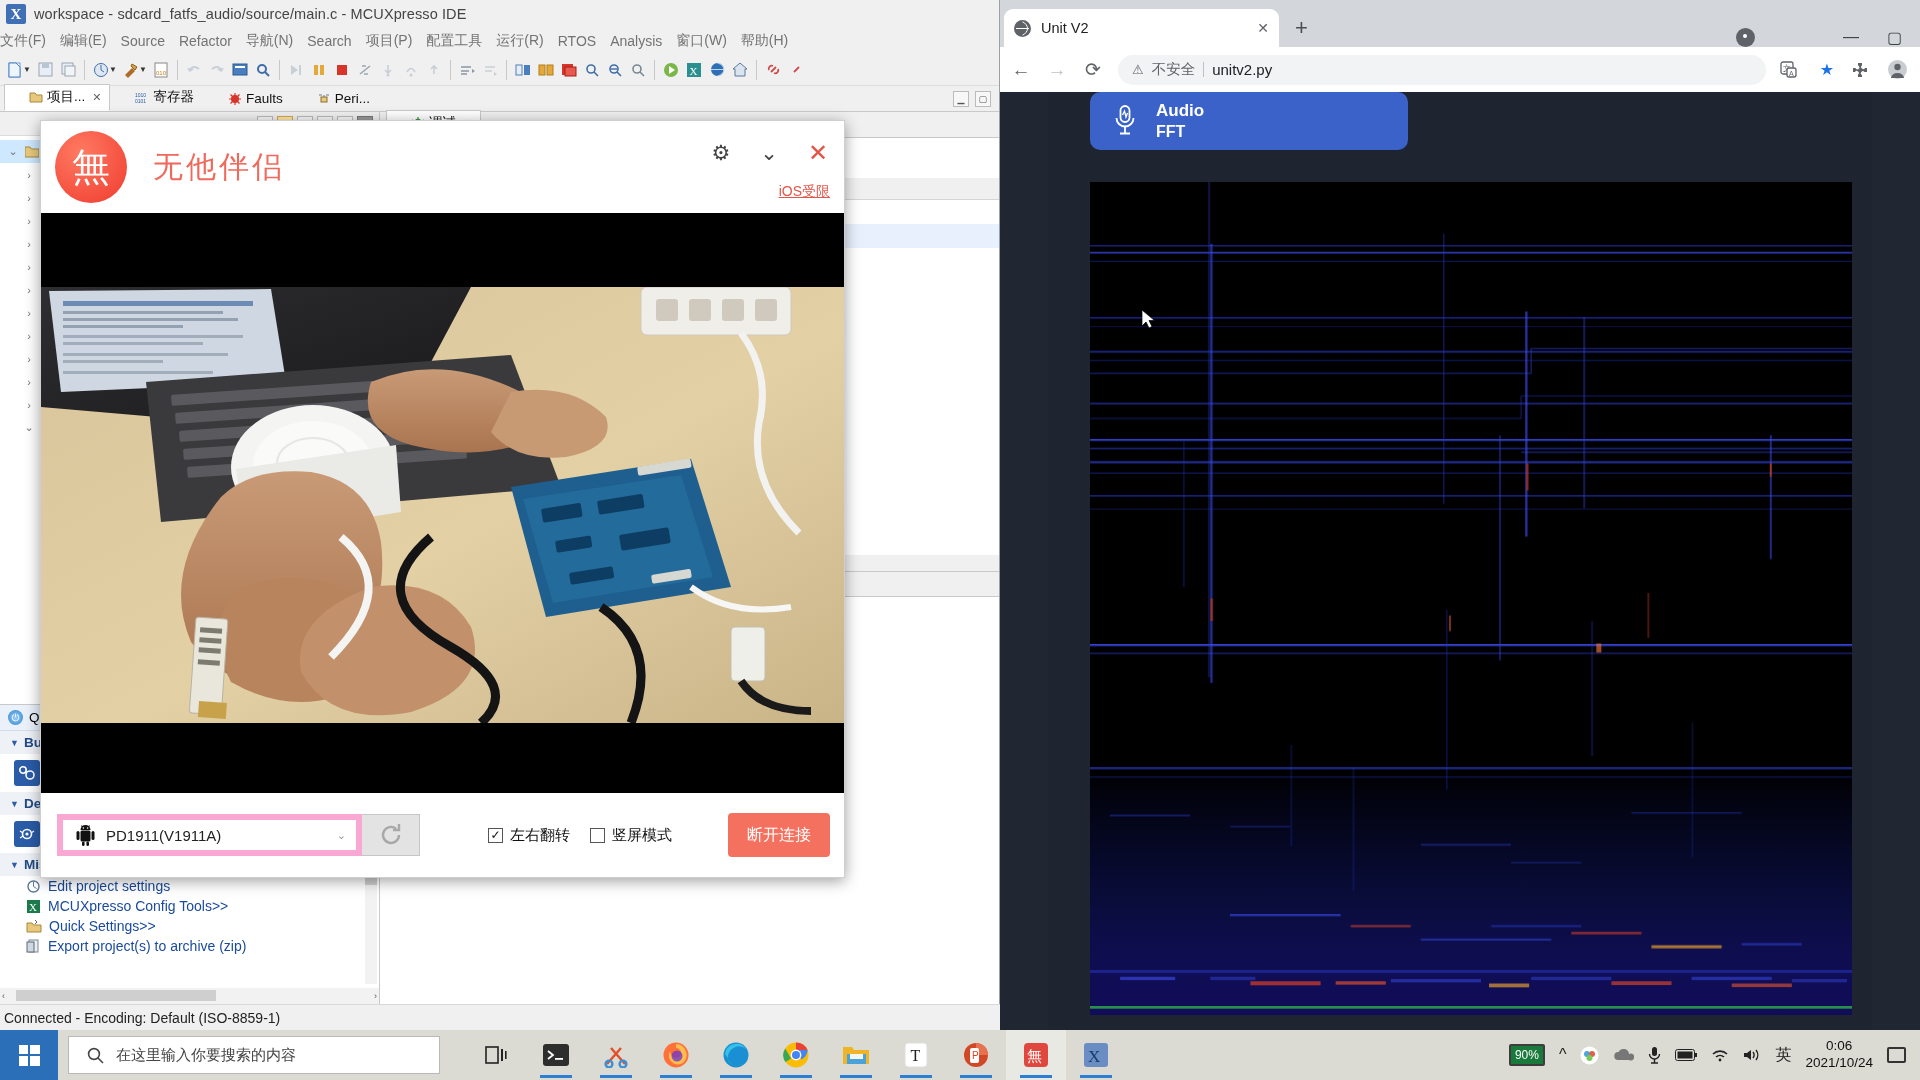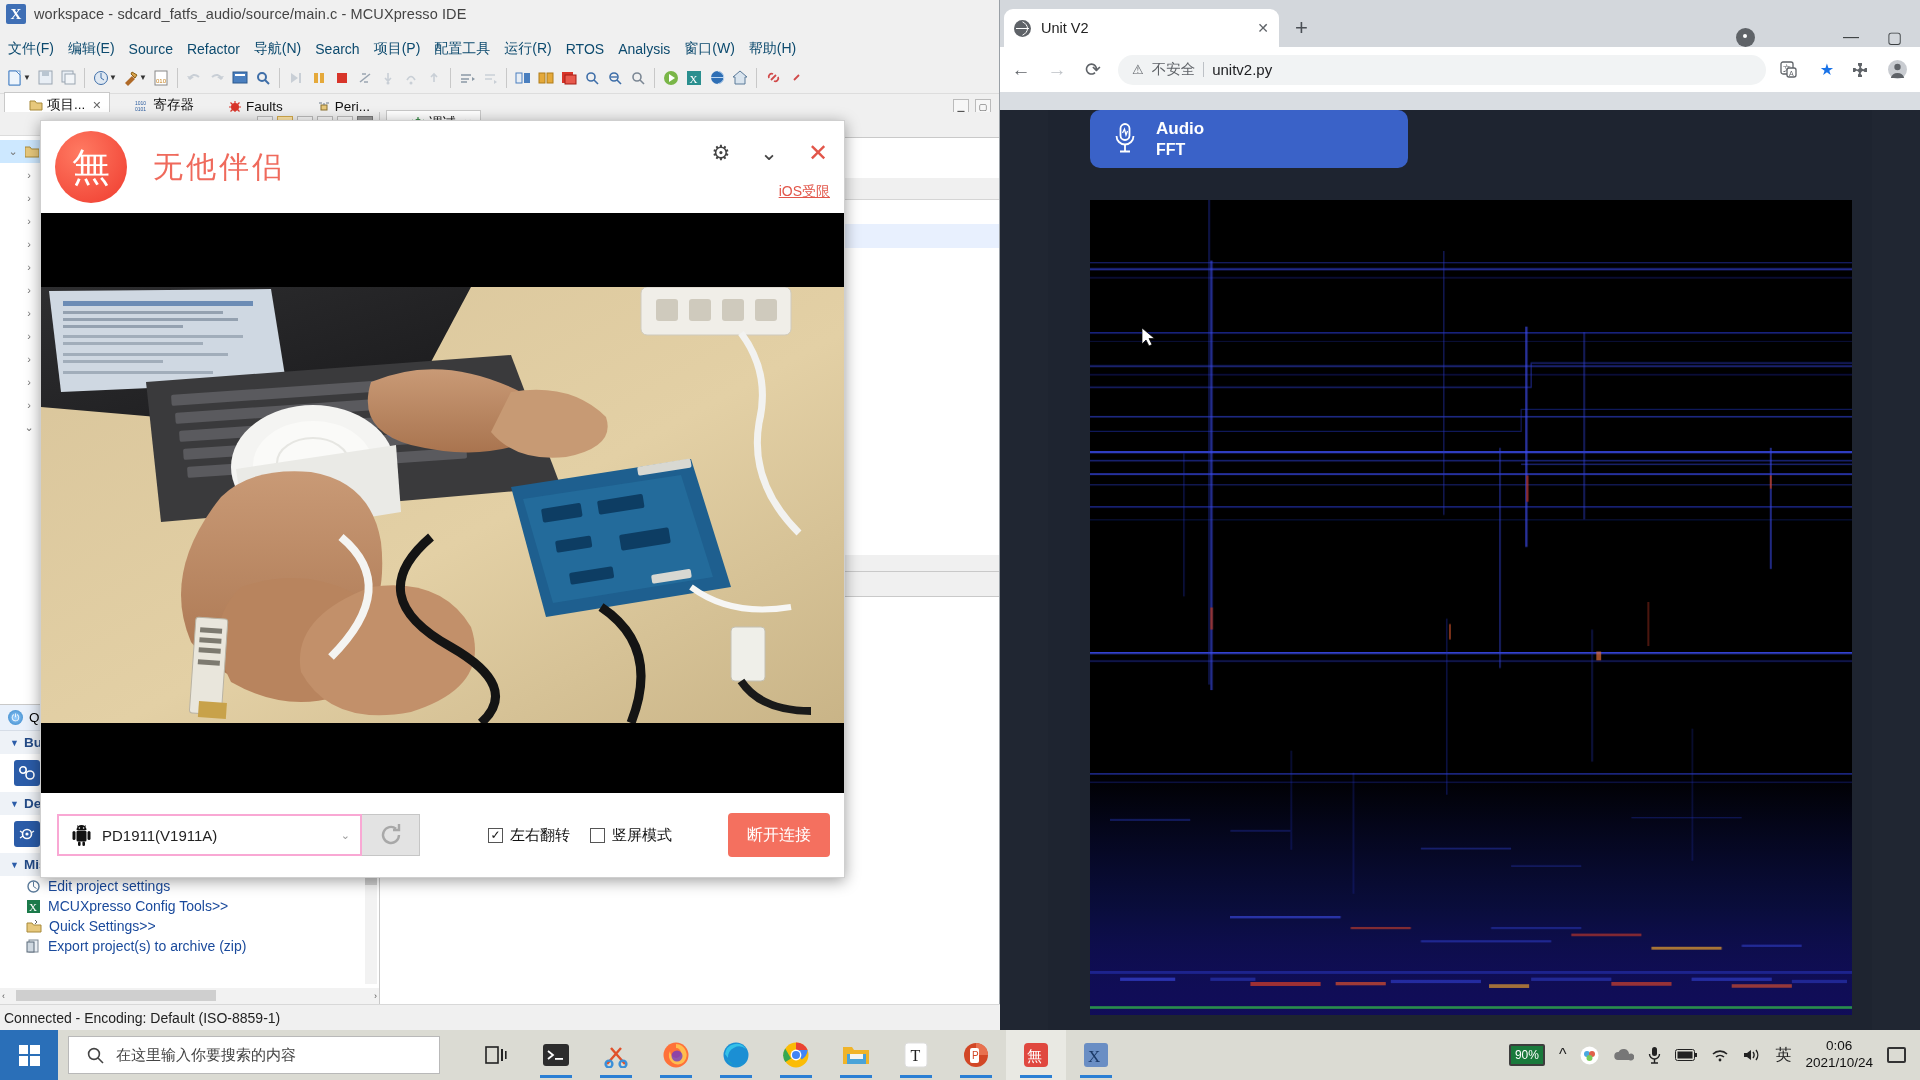--- a/index.html
+++ b/index.html
@@ -31,9 +31,8 @@
 
   .ide-menubar {
     height: 26px; display: flex; align-items: center;
-    font-size: 14px; color: #0c4a6e; padding-left: 8px; gap: 14px;
+    font-size: 14px; color: #737373; padding-left: 0; gap: 14px;
     background: #f0f0f0;
-    margin-top: 8px;
   }
   .ide-menubar span { cursor: default; white-space: nowrap; }
 

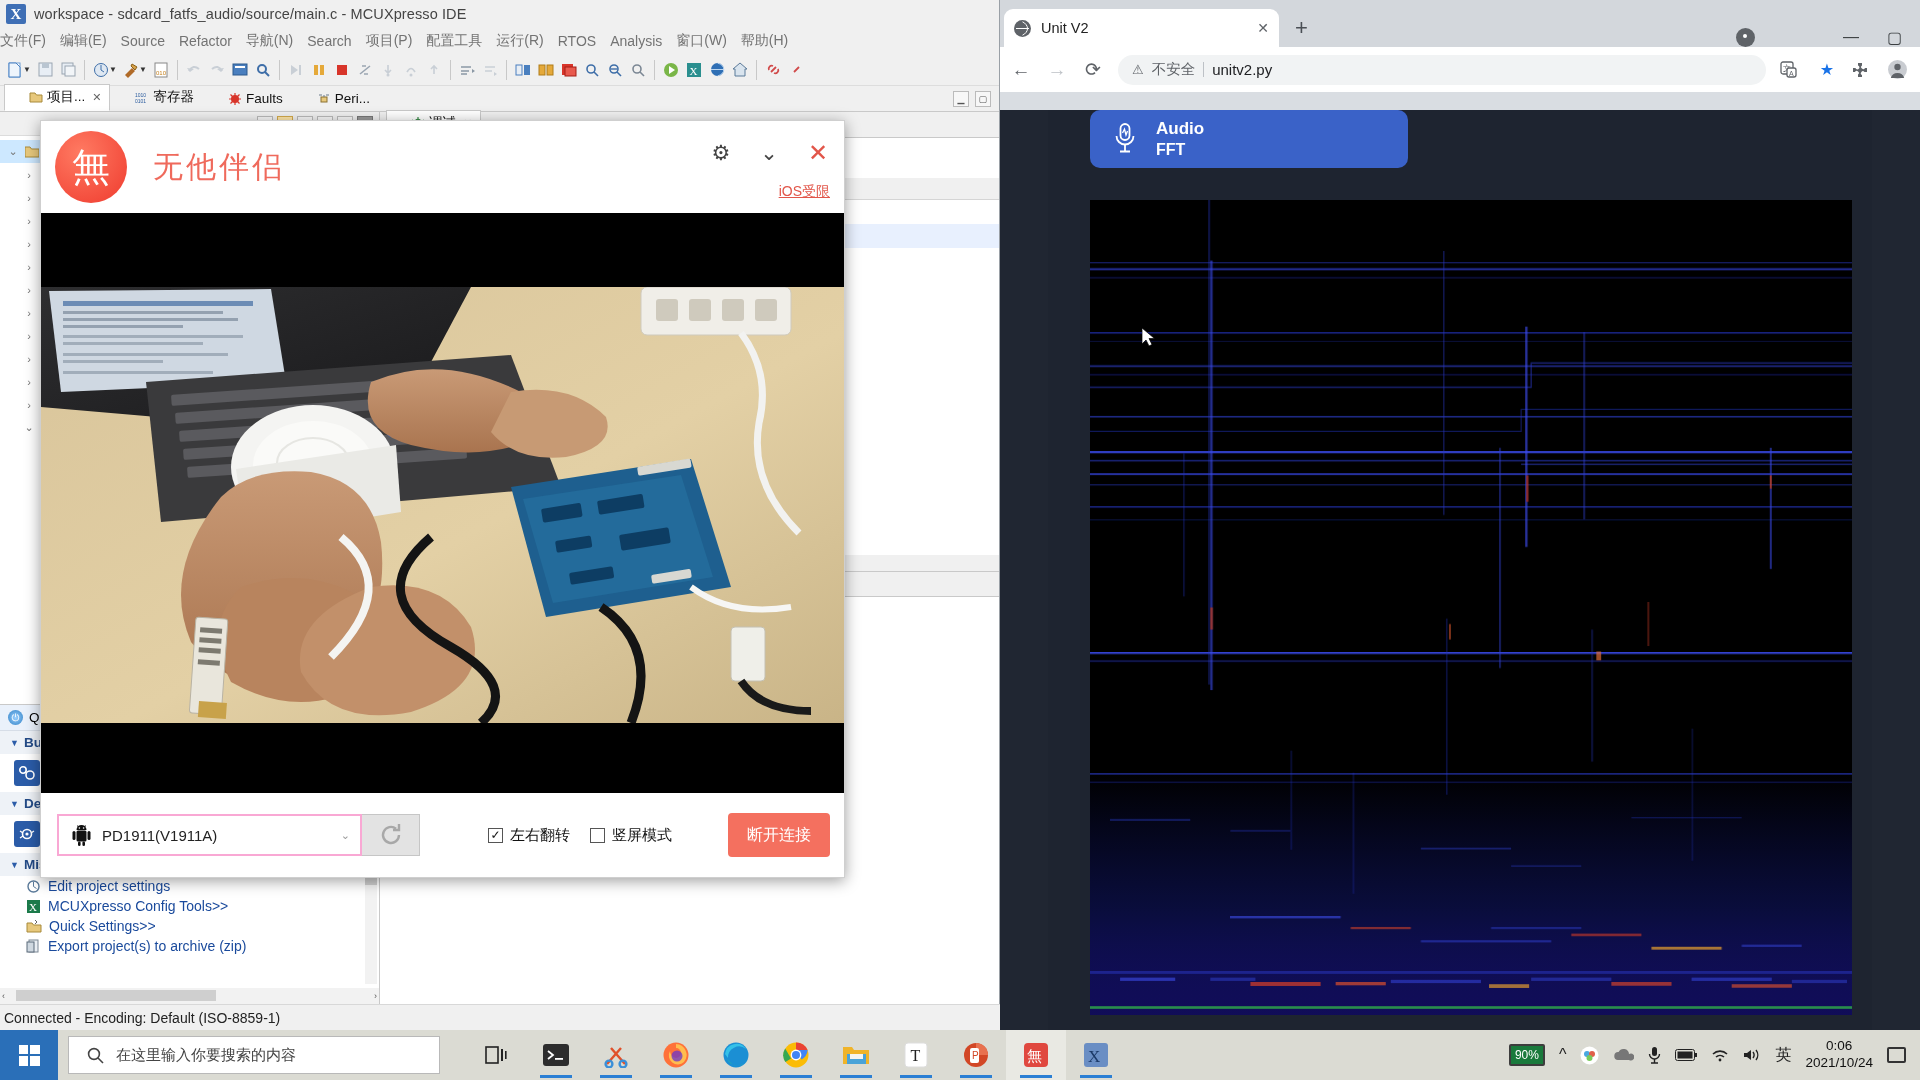--- a/index.html
+++ b/index.html
@@ -220,7 +220,7 @@
   .cr-right-ico { font-size: 16px; color: #5f6368; width: 22px; text-align: center; }
   .cr-star { color: #1a73e8; }
 
-  .cr-page { position: absolute; left: 0; top: 92px; right: 0; bottom: 0; background: #202632; margin-top: 18px; }
+  .cr-page { position: absolute; left: 0; top: 92px; right: 0; bottom: 0; background: #202632; }
   .cr-page-inner { position: absolute; left: 48px; top: 0; right: 48px; bottom: 0; background: #1e2430; }
   .audio-card {
     position: absolute; left: 42px; top: 0px; width: 318px; height: 58px;

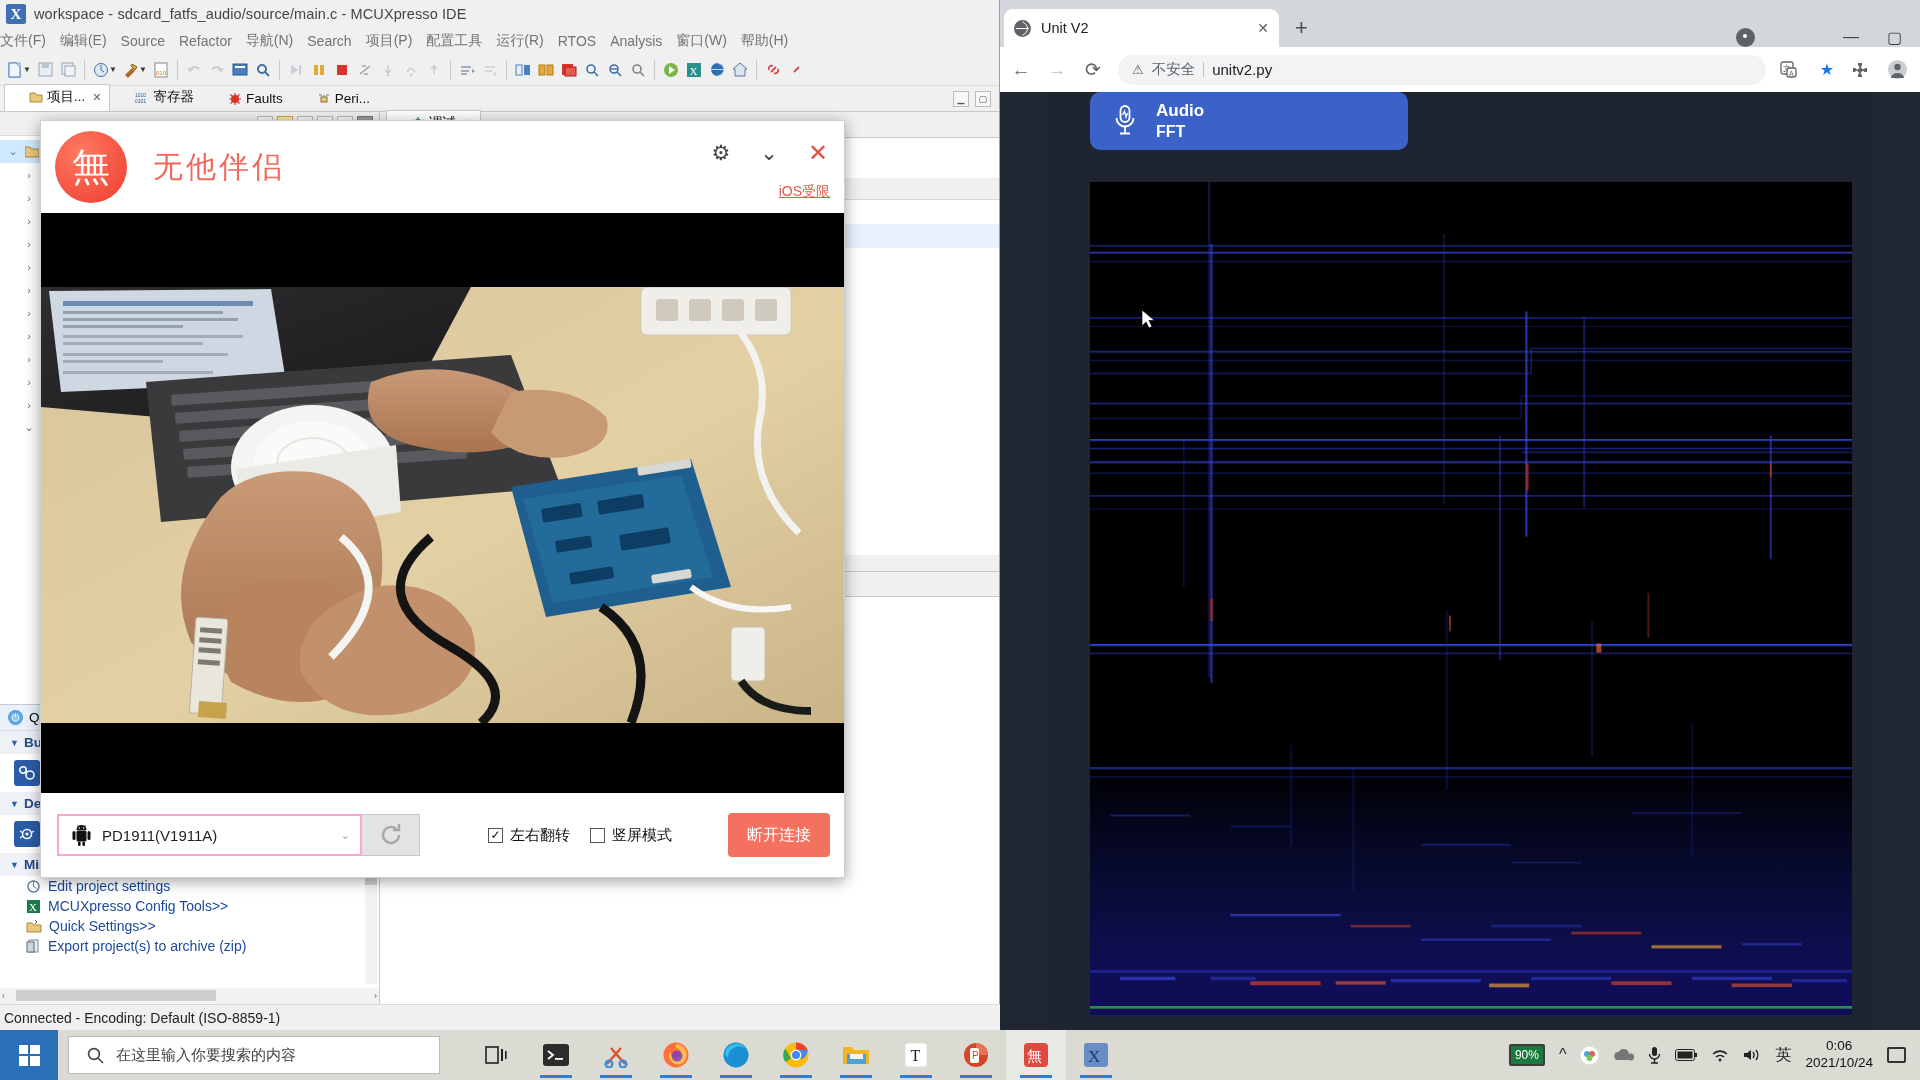--- a/index.html
+++ b/index.html
@@ -167,7 +167,7 @@
     background: #fff; display: flex; align-items: center; padding: 0 16px; gap: 0;
   }
   .dev-select {
-    width: 305px; height: 42px; border: 2px solid #f9a8d4; background: #fff;
+    width: 305px; height: 42px; border: 6px solid #f9a8d4; background: #fff;
     display: flex; align-items: center; gap: 10px; padding-left: 12px;
     font-size: 15px; color: #222; position: relative;
   }

